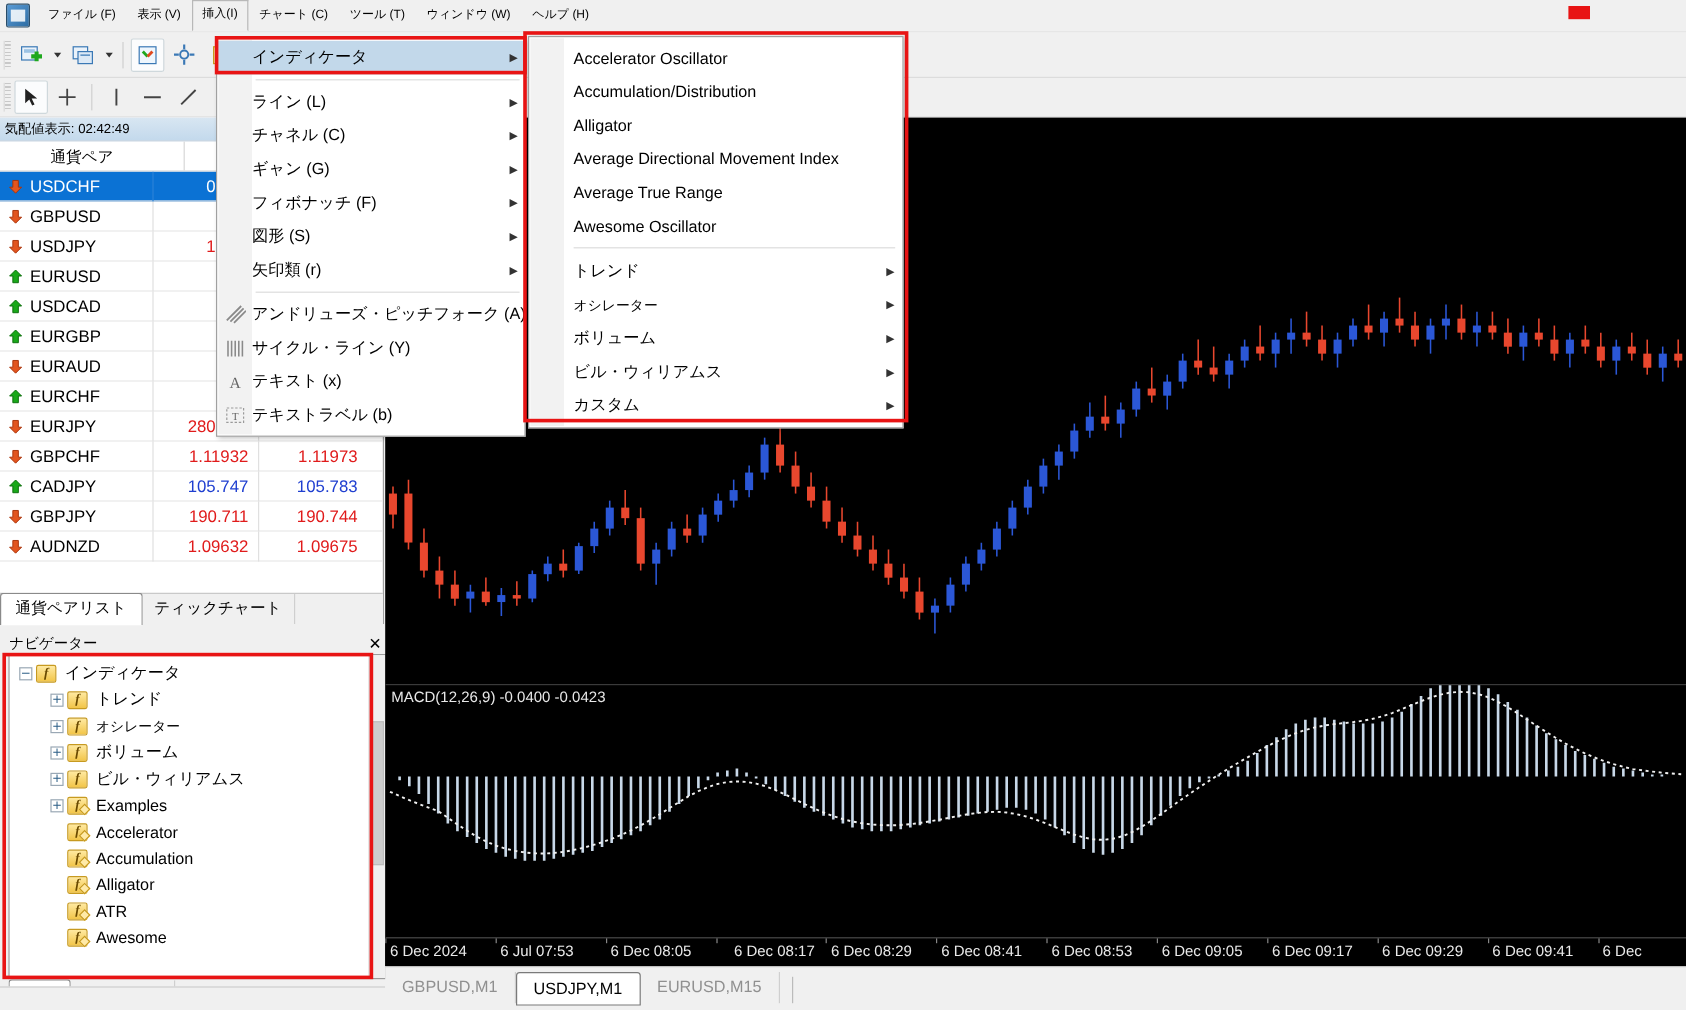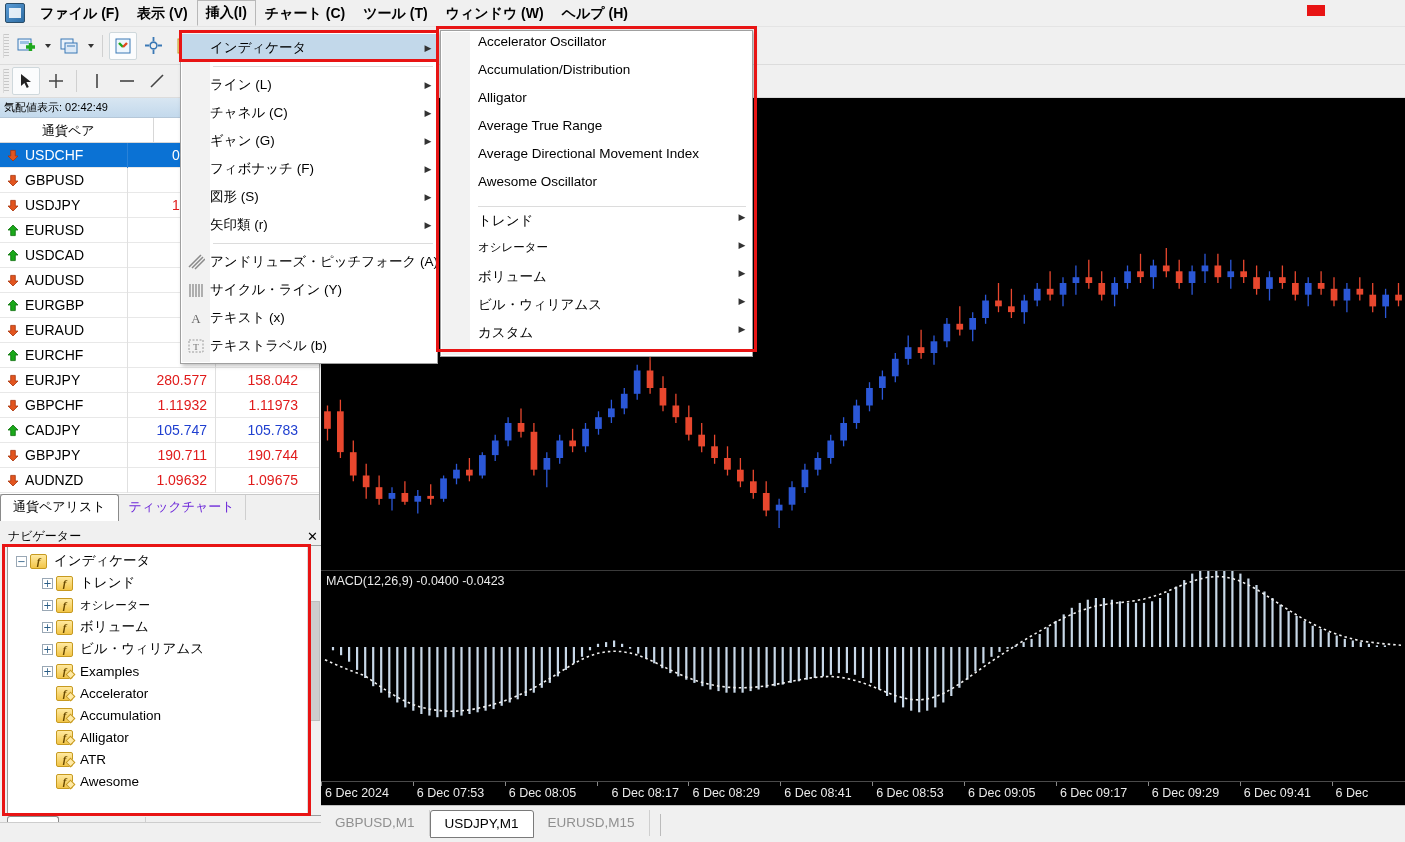--- a/index.html
+++ b/index.html
@@ -33,9 +33,8 @@
     opacity: .85;
   }
   .menu-item {
-    padding: 4px 9px 5px 9px; font-size: 14px; white-space: nowrap; cursor: default;
+    padding: 4px 9px 5px 9px; font-size: 10px; white-space: nowrap; cursor: default;
     line-height: 16px;
-    font-weight: bold;
   }
   .menu-item.active {
     background: #f0f0f0;

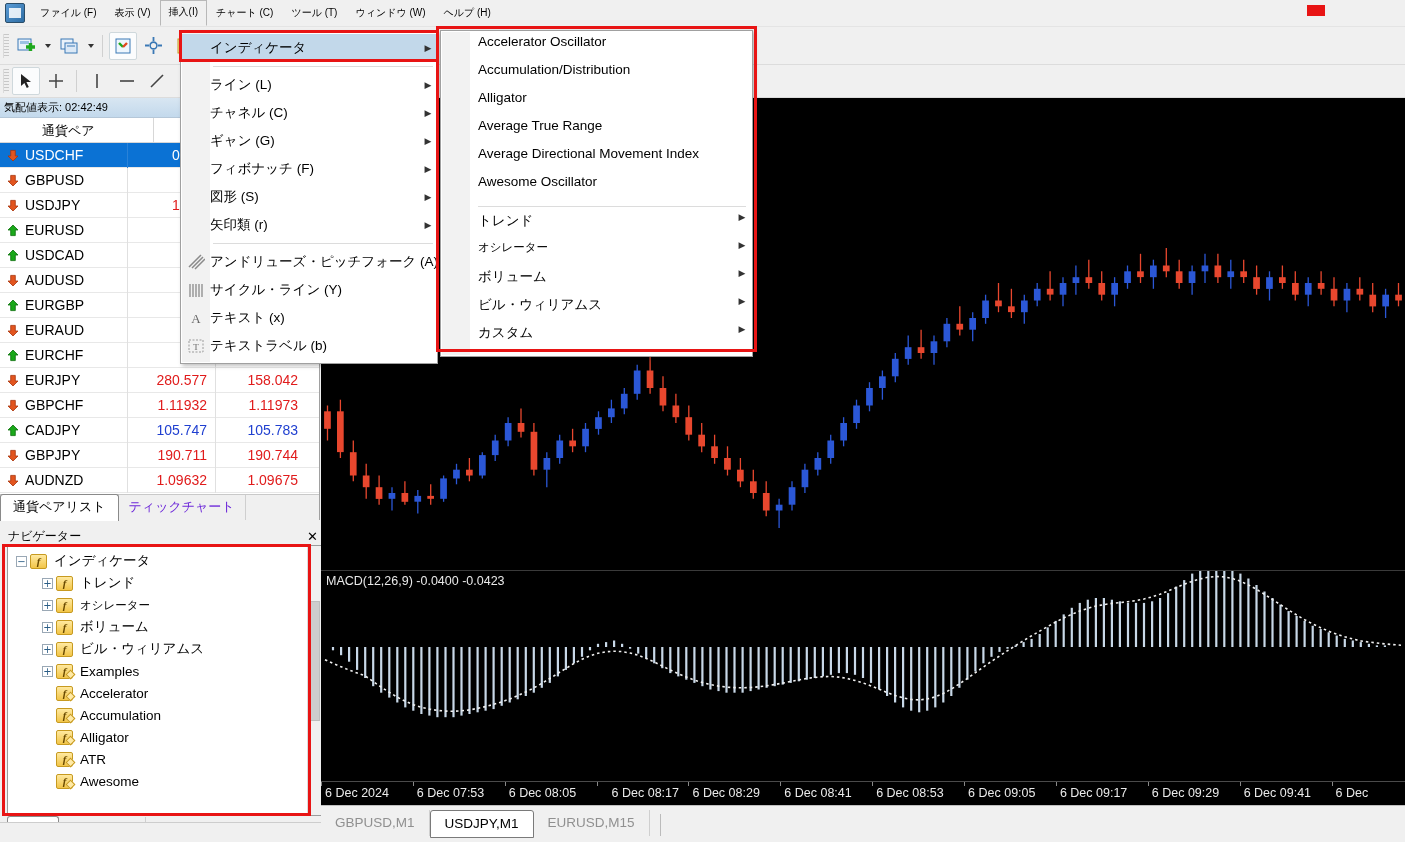--- a/index.html
+++ b/index.html
@@ -255,7 +255,7 @@
     position: absolute; left: 1px; top: 1px; width: 28px; bottom: 1px; background: #f2f2f2;
   }
   .m2row {
-    position: relative; display: flex; height: 28px;
+    position: relative; display: flex; align-items: center; height: 28px;
     font-size: 13.5px; cursor: default; z-index: 2;
   }
   .m2row .gut { width: 37px; flex: none; }

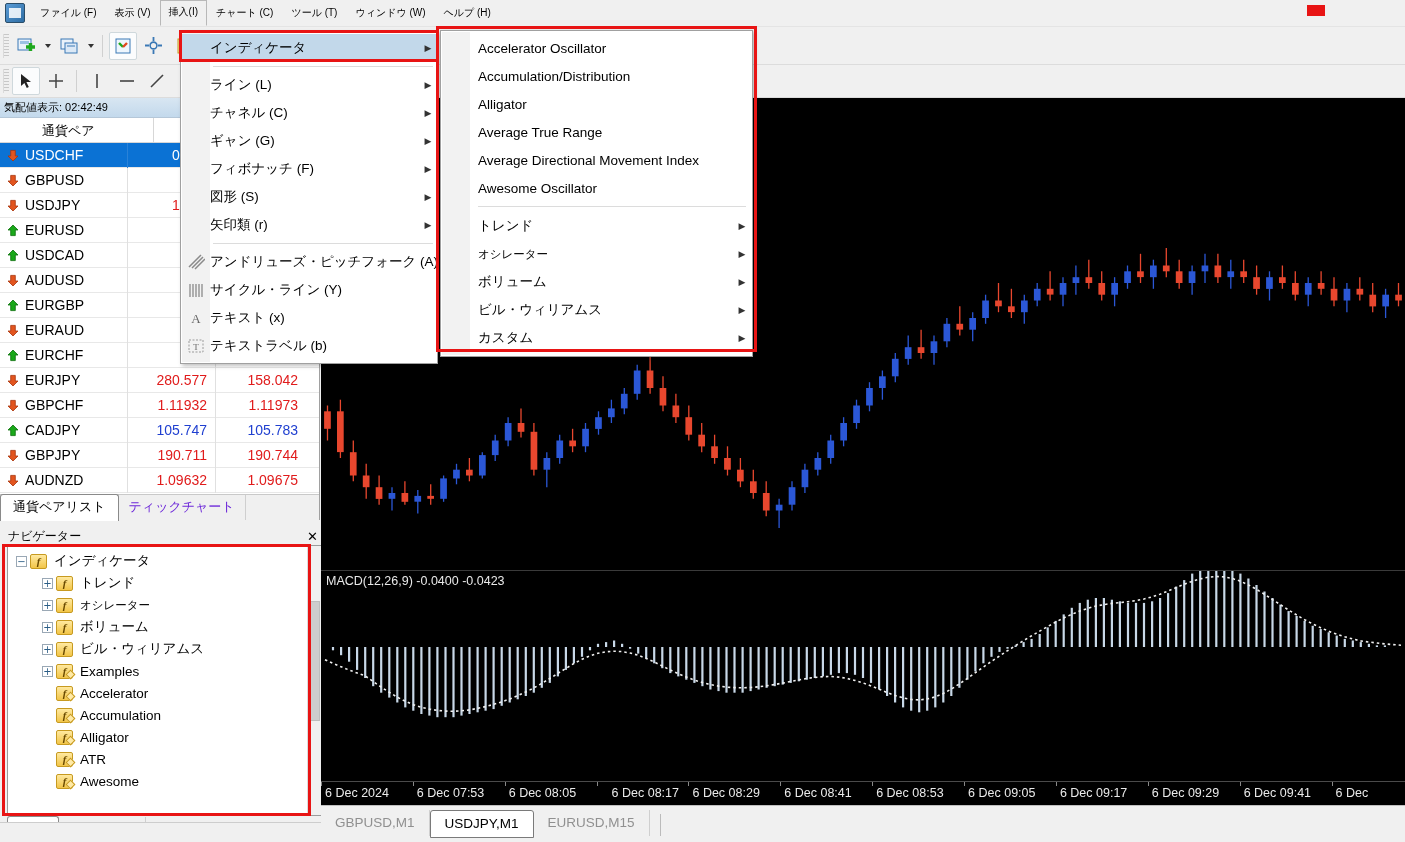--- a/index.html
+++ b/index.html
@@ -1110,16 +1110,16 @@
         </div>
         <div class="m2row">
           <div class="gut"></div>
+          <div class="txt">Average Directional Movement Index</div>
+          <div class="sub-arrow"></div>
+        </div>
+        <div class="m2row">
+          <div class="gut"></div>
           <div class="txt">Average True Range</div>
           <div class="sub-arrow"></div>
         </div>
         <div class="m2row">
           <div class="gut"></div>
-          <div class="txt">Average Directional Movement Index</div>
-          <div class="sub-arrow"></div>
-        </div>
-        <div class="m2row">
-          <div class="gut"></div>
           <div class="txt">Awesome Oscillator</div>
           <div class="sub-arrow"></div>
         </div>

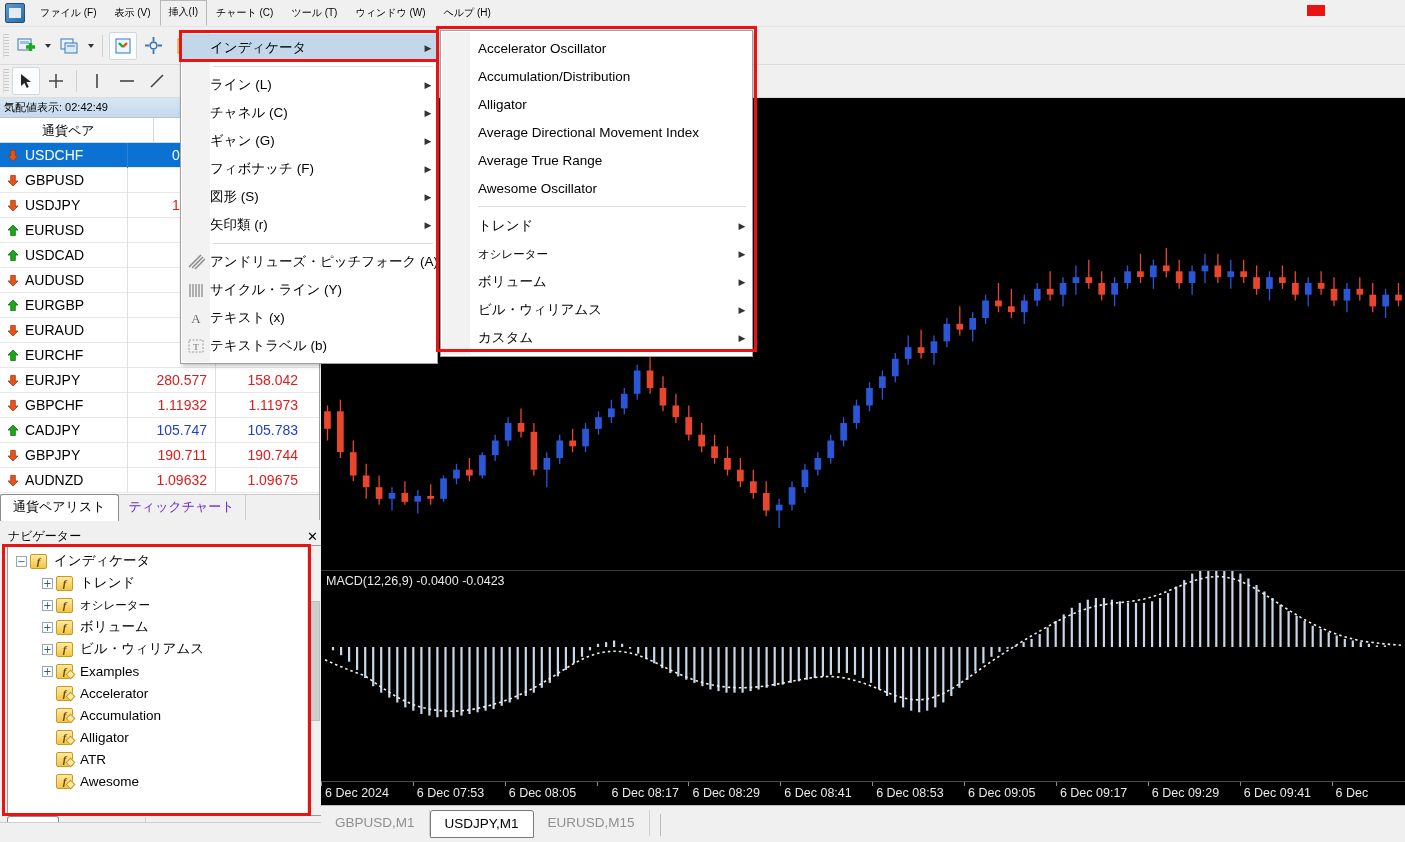--- a/index.html
+++ b/index.html
@@ -481,16 +481,6 @@
           </div>
           <div class="bid val-up">1.41</div>
           <div class="ask val-up"></div>
-        </div>
-        <div class="mw-row">
-          <div class="sym">
-            <svg width="12" height="13" viewBox="0 0 12 13" class="arrow">
-              <path d="M6 12l5-5H8.3V1.4H3.7V7H1z" fill="#e2551f" stroke="#a8330a" stroke-width="0.8"></path>
-            </svg>
-            <span>AUDUSD</span>
-          </div>
-          <div class="bid val-dn">0.63</div>
-          <div class="ask val-dn"></div>
         </div>
         <div class="mw-row">
           <div class="sym">

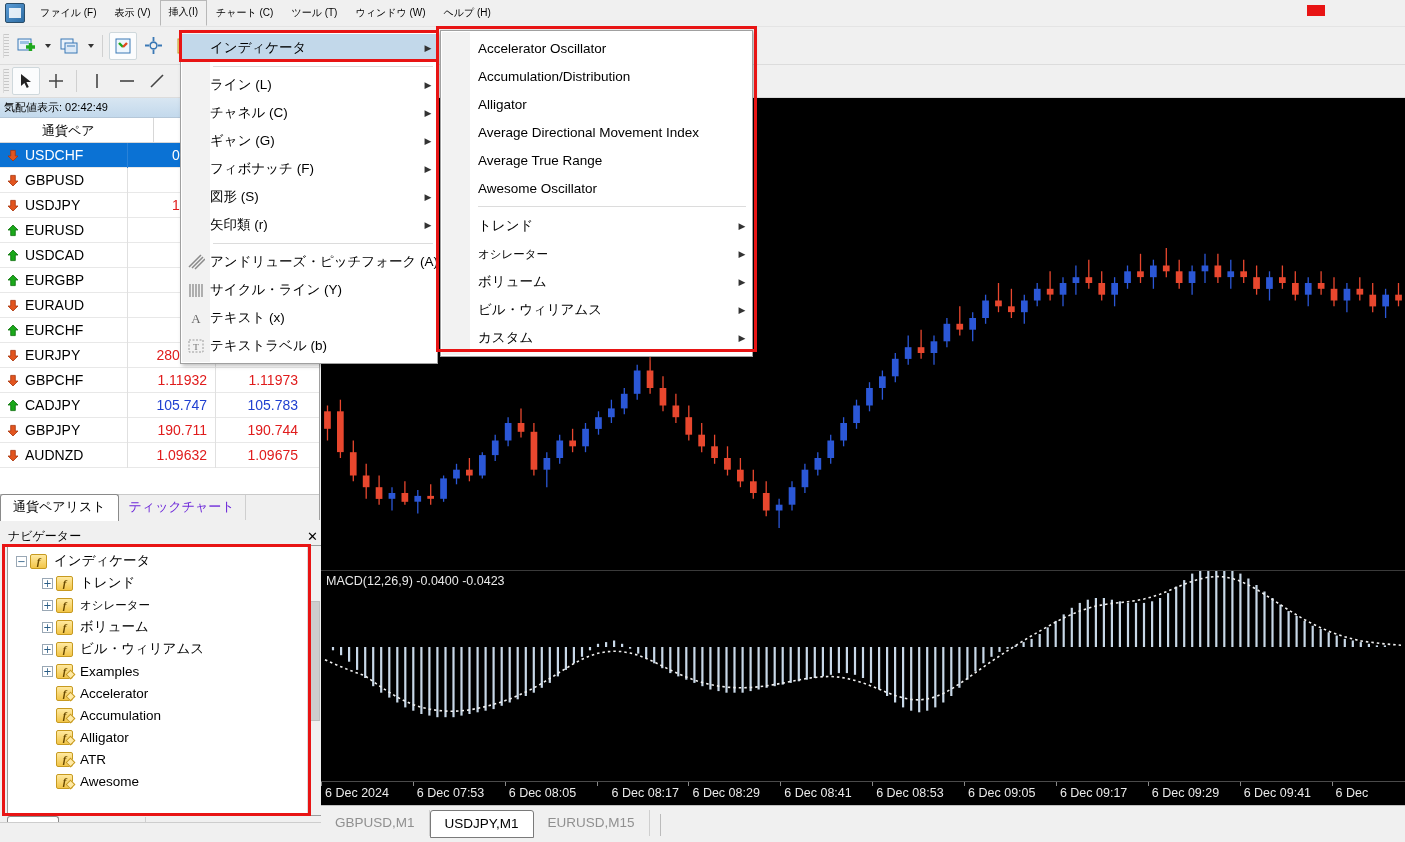--- a/index.html
+++ b/index.html
@@ -120,7 +120,7 @@
     border-top: 1px solid #c9c9c9; background: #f0f0f0;
   }
   .ptab {
-    font-size: 13px; padding: 3px 10px 4px 10px; color: #6d28d9; cursor: default;
+    font-size: 13px; padding: 3px 10px 4px 10px; color: #000000; cursor: default;
     border-right: 1px solid #cfcfcf;
   }
   .ptab.on {

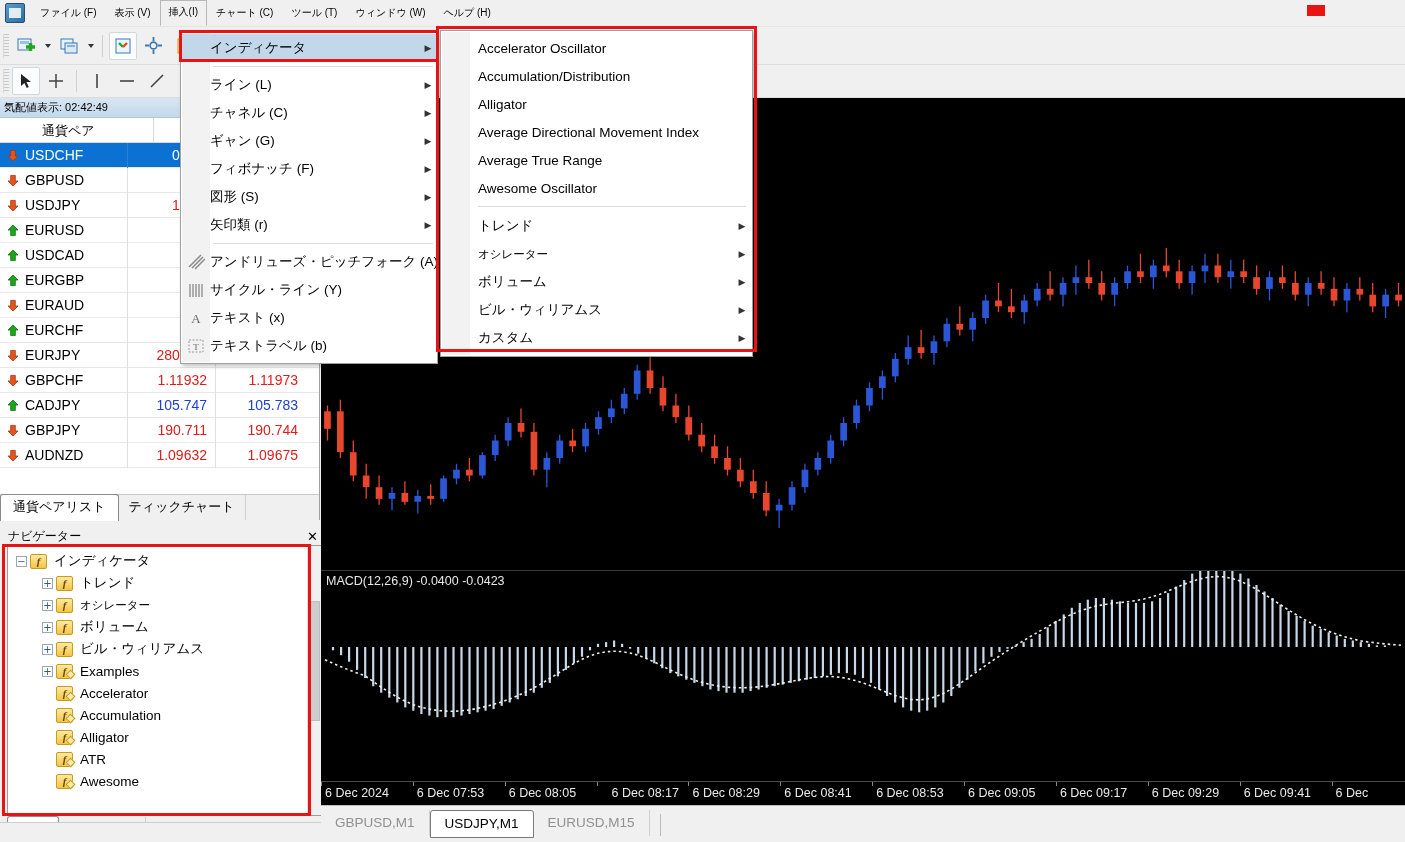--- a/index.html
+++ b/index.html
@@ -964,7 +964,7 @@
         <div class="tick-mark" style="left: 0px;"></div>
         <div class="tk" style="left: 4px;">6 Dec 2024</div>
         <div class="tick-mark" style="left: 91.8644px;"></div>
-        <div class="tk" style="left: 95.8644px;">6 Dec 07:53</div>
+        <div class="tk" style="left: 95.8644px;">6 Jul 07:53</div>
         <div class="tick-mark" style="left: 183.729px;"></div>
         <div class="tk" style="left: 187.729px;">6 Dec 08:05</div>
         <div class="tick-mark" style="left: 275.593px;"></div>

